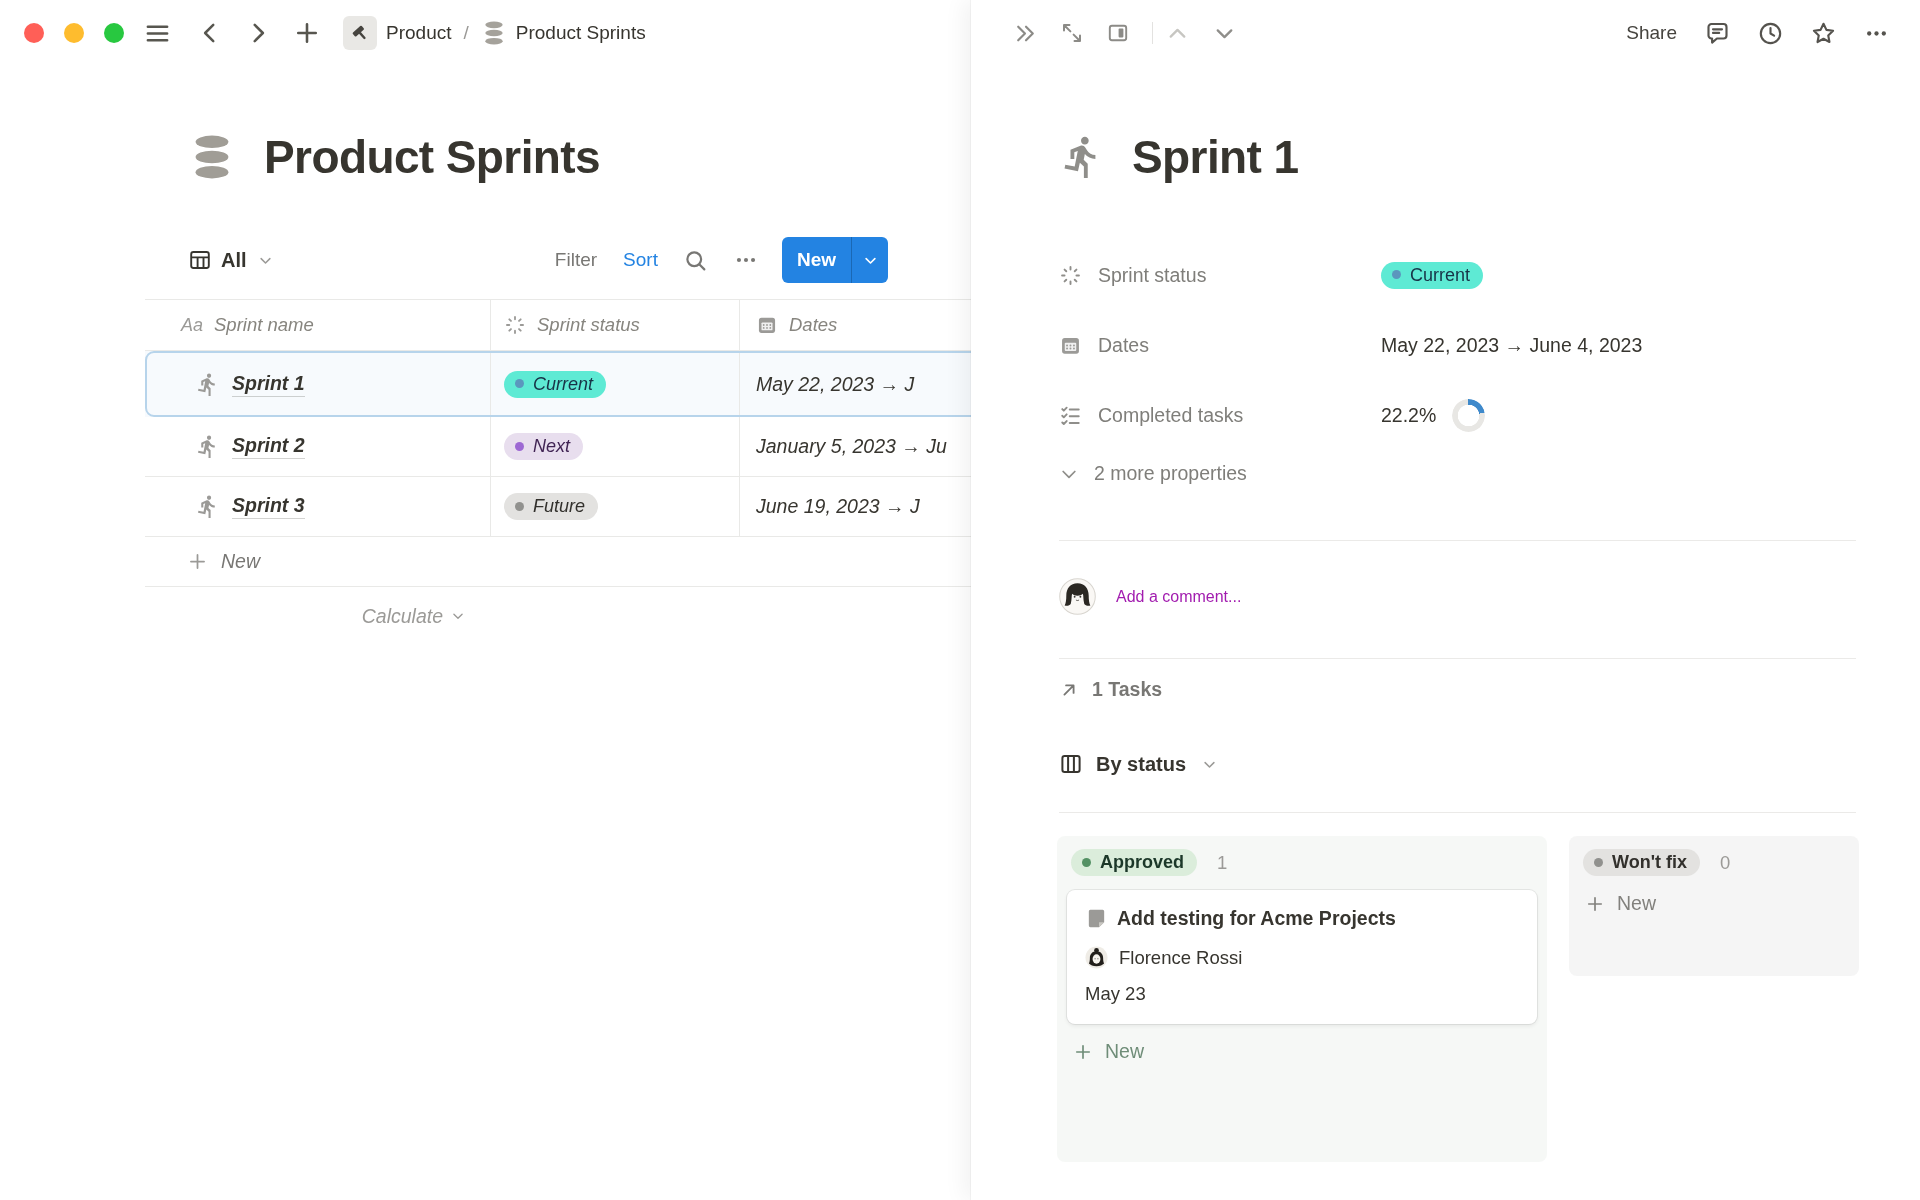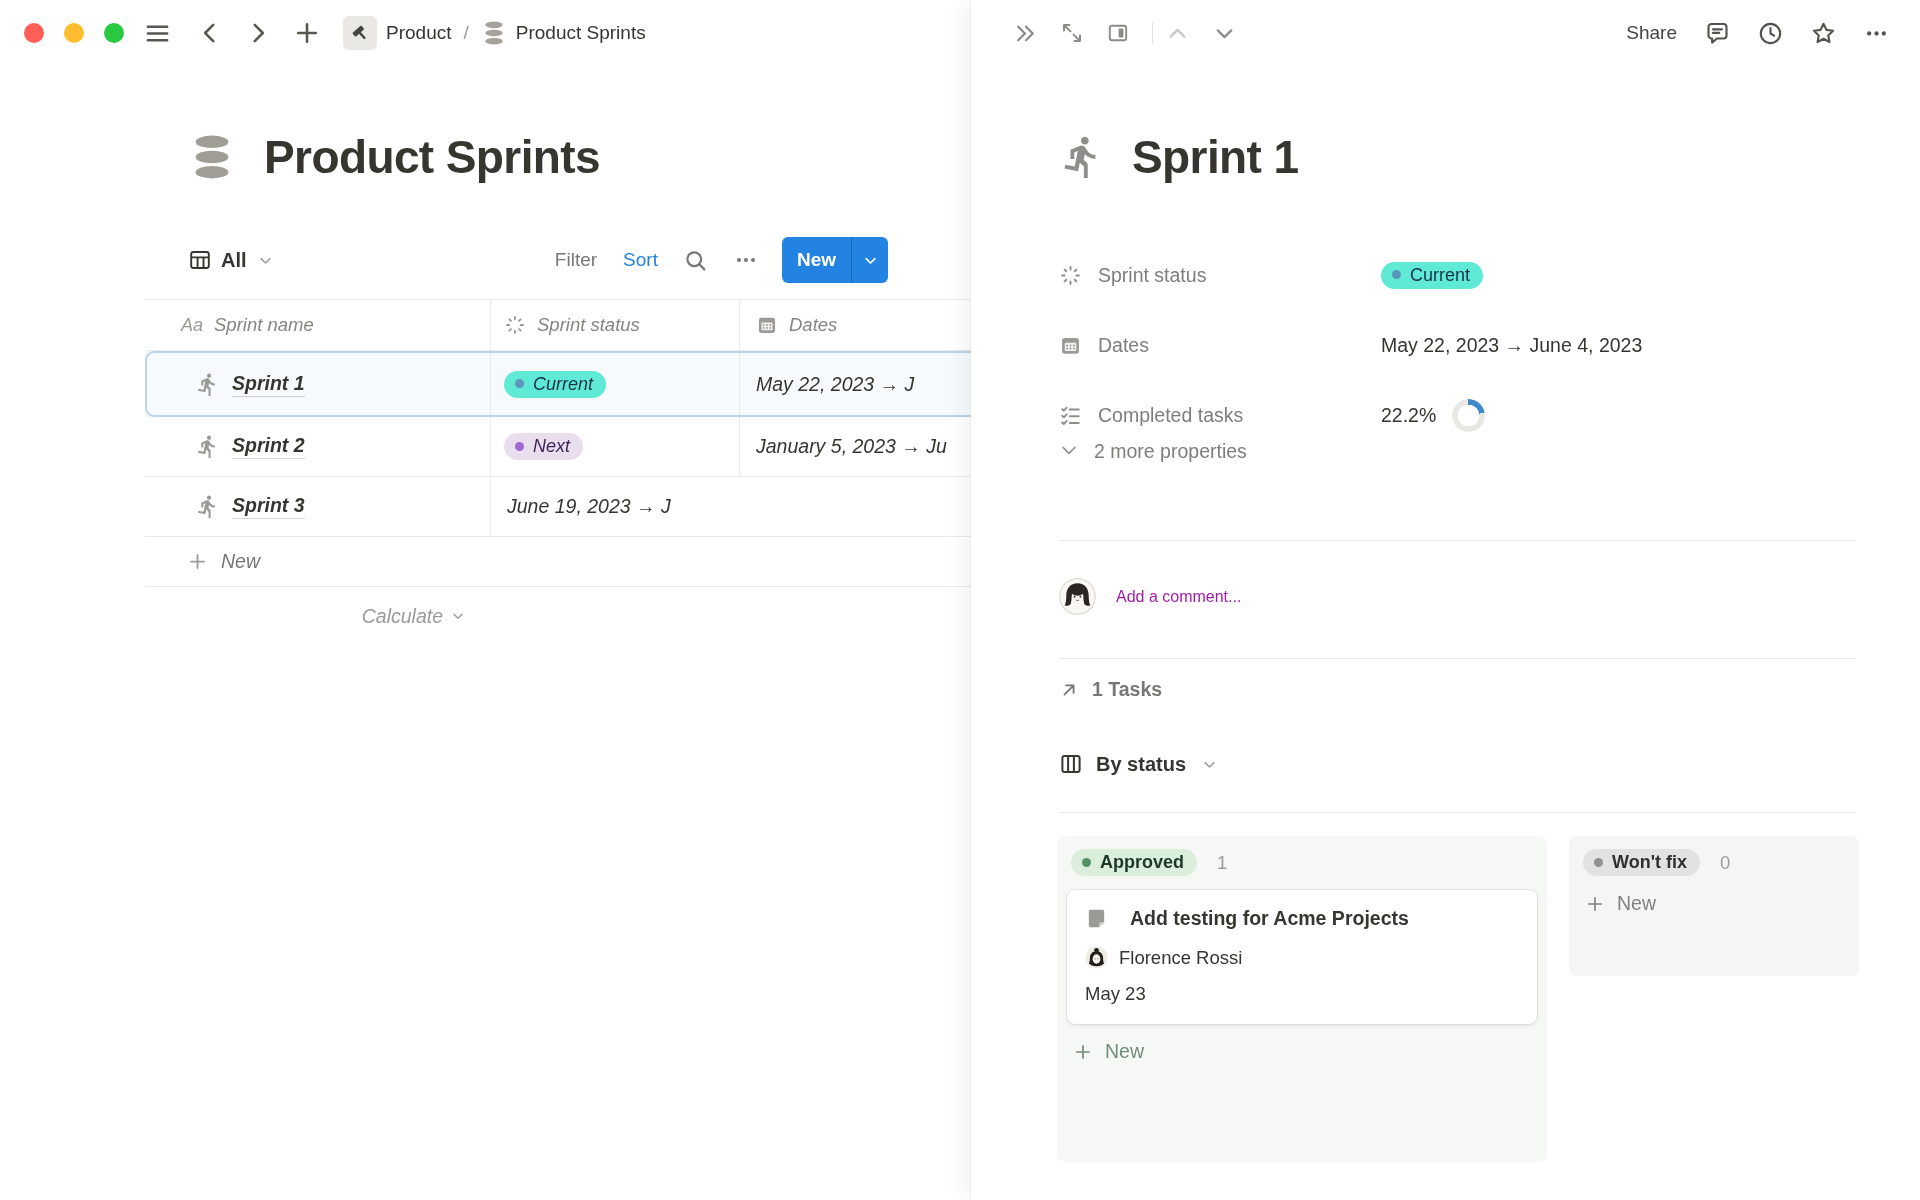--- a/index.html
+++ b/index.html
@@ -101,7 +101,7 @@
     -webkit-mask:radial-gradient(closest-side, transparent 10.5px, #000 11px);
     mask:radial-gradient(closest-side, transparent 10.5px, #000 11px); }
 
-  .more-props { position:absolute; left:88px; top:440px; display:flex; align-items:flex-start; gap:15px;
+  .more-props { position:absolute; left:88px; top:462px; display:flex; align-items:center; gap:15px;
     color:#7f7e7a; font-size:19.5px; }
   .more-props .chev { color:#8f8e8a; }
 

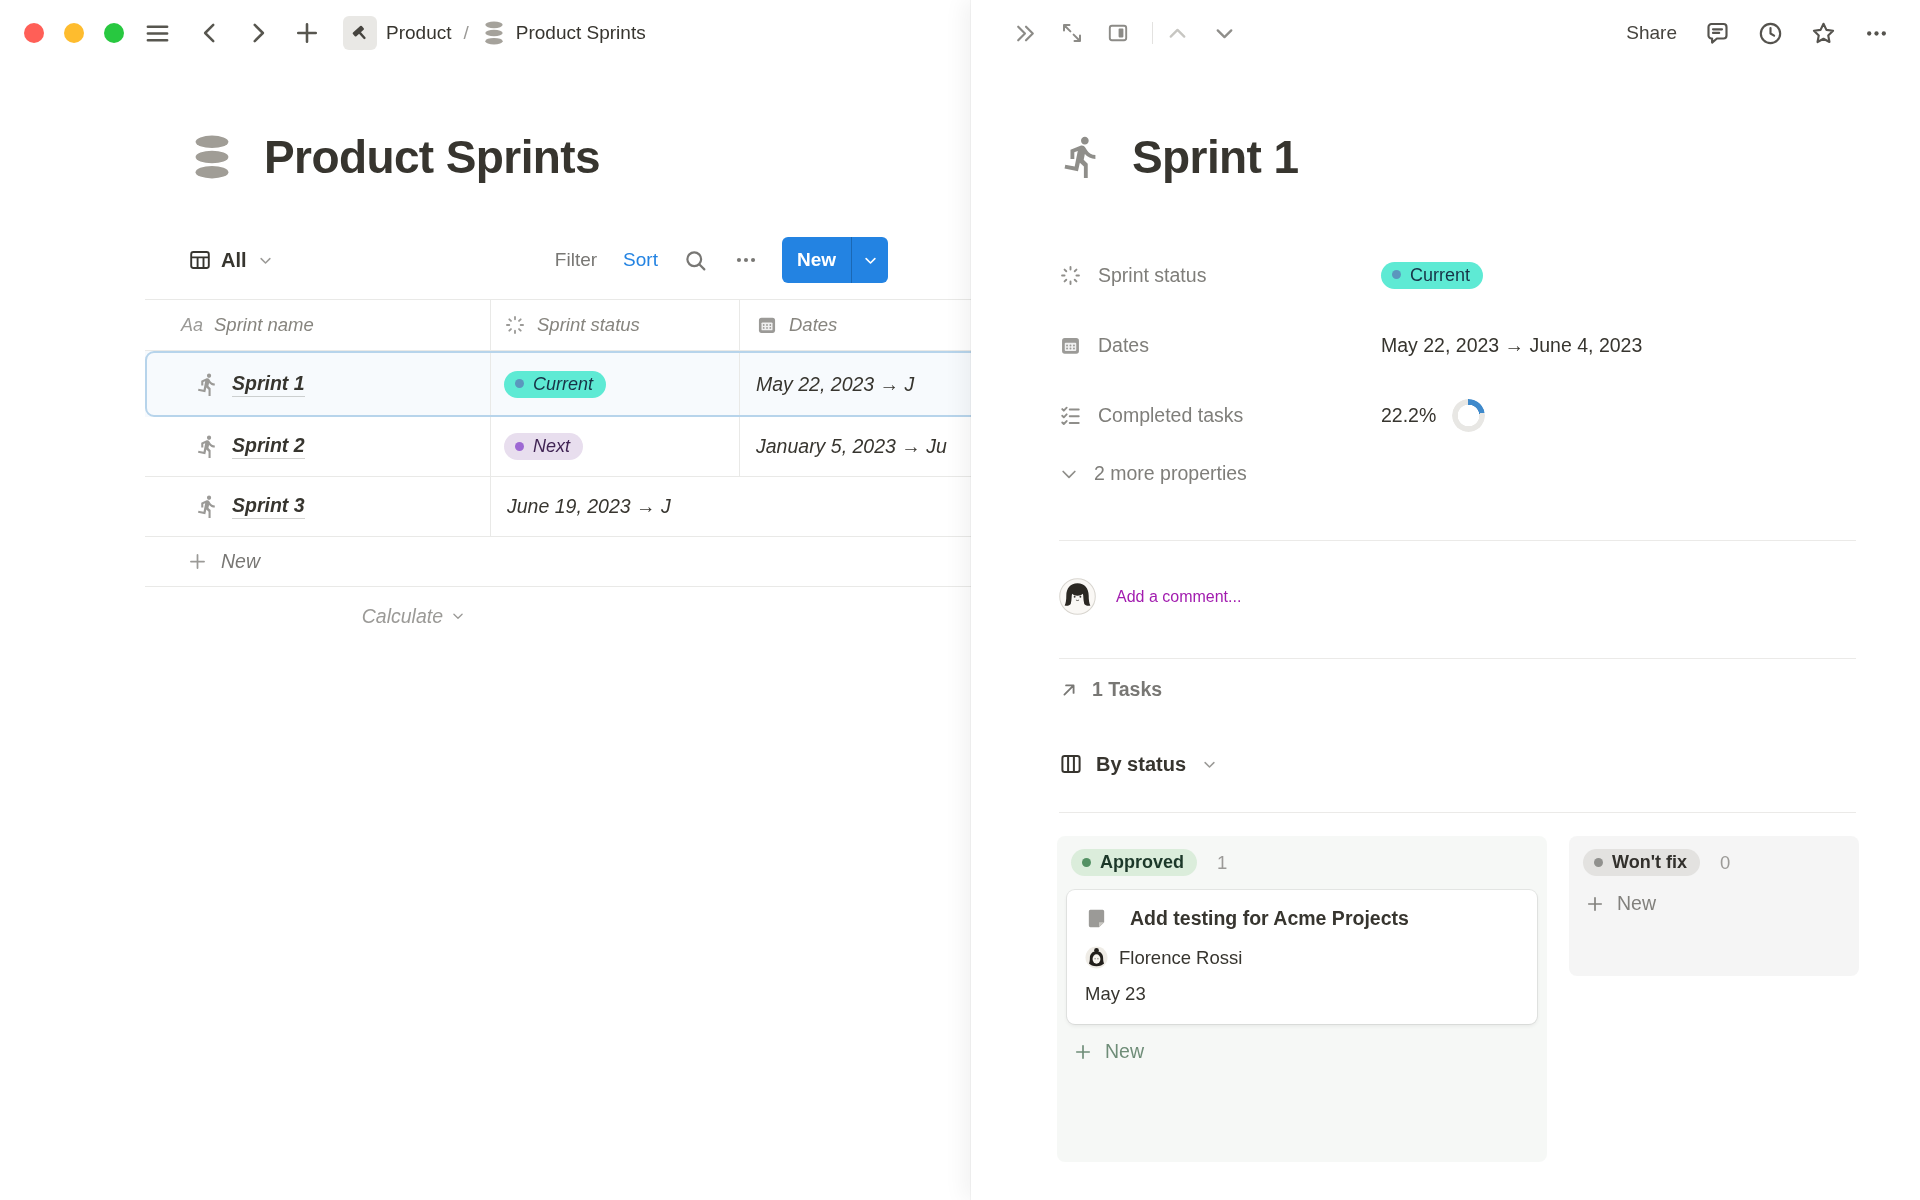--- a/index.html
+++ b/index.html
@@ -323,6 +323,12 @@
       </span>
       <span class="row-name">Sprint 3</span>
     </div>
+    <div class="cell cell-status">
+      <span class="pill" data-color="gray">
+          <span class="dot"></span>
+          <span>Future</span>
+        </span>
+    </div>
     <div class="cell cell-dates">
       <span class="date-text">June 19, 2023 → J</span>
     </div>

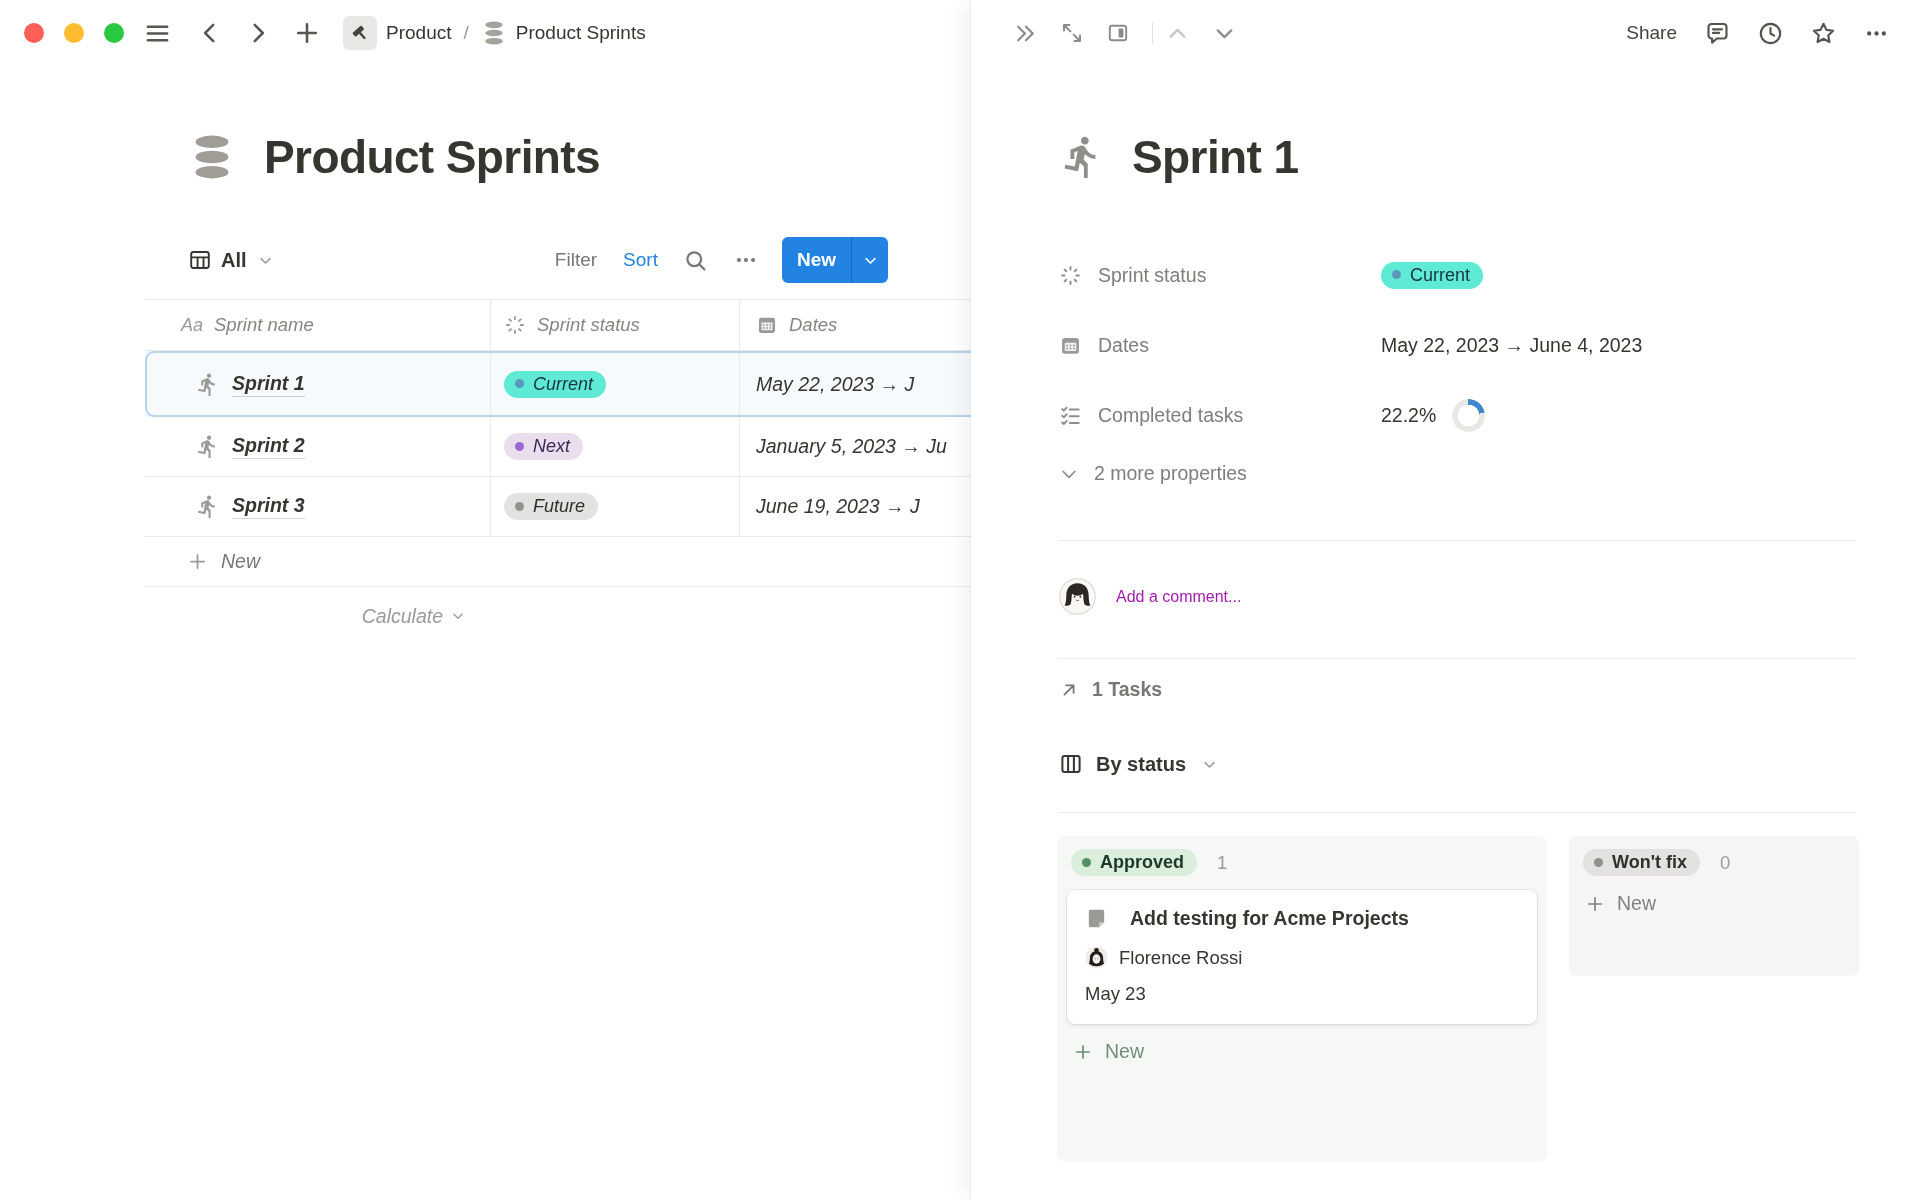--- a/index.html
+++ b/index.html
@@ -127,7 +127,7 @@
   .col-count { color:#9b9a97; font-size:18.5px; }
   .card { margin-top:14px; background:#fff; border-radius:8px; padding:17px 18px 19px 18px;
     box-shadow:0 0 0 1px rgba(15,15,15,0.07), 0 2px 4px rgba(15,15,15,0.07); }
-  .card-title-row { display:flex; gap:22px; font-size:19.5px; font-weight:700; }
+  .card-title-row { display:flex; gap:9px; font-size:19.5px; font-weight:700; }
   .page-ic { color:#9b9a97; }
   .card-person { display:flex; align-items:center; gap:11px; margin-top:16px; font-size:18.5px; }
   .card-date { margin-top:14px; font-size:18.5px; }

